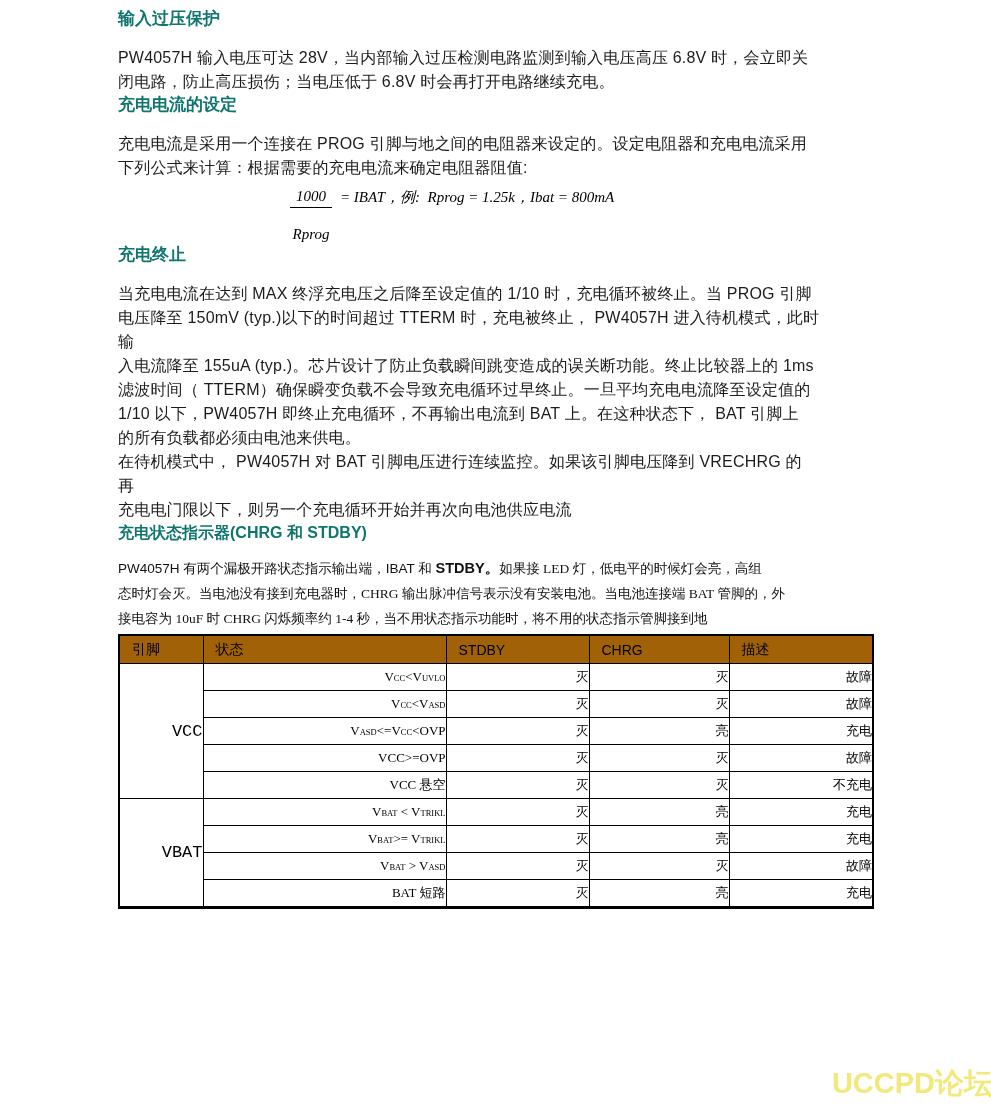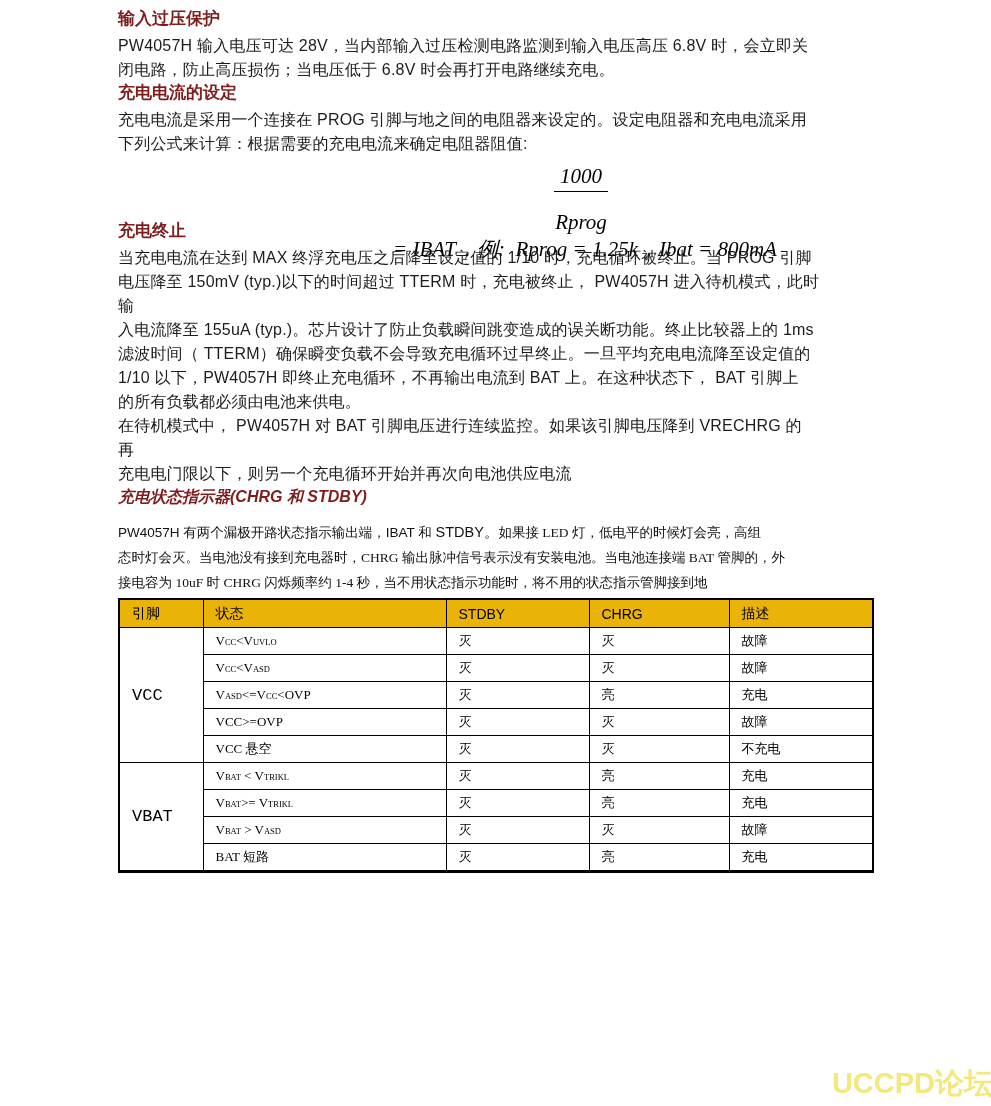--- a/index.html
+++ b/index.html
@@ -13,7 +13,7 @@
     letter-spacing:0.2px;
   }
   h2.sec{
-    font-size:17px;line-height:22px;font-weight:bold;margin:0;color:#7f1d1d;
+    font-size:17px;line-height:22px;font-weight:bold;margin:0;color:#0f766e;
   }
   .mt-ovp{margin-top:28px;}
   .mt-prog{margin-top:30px;}

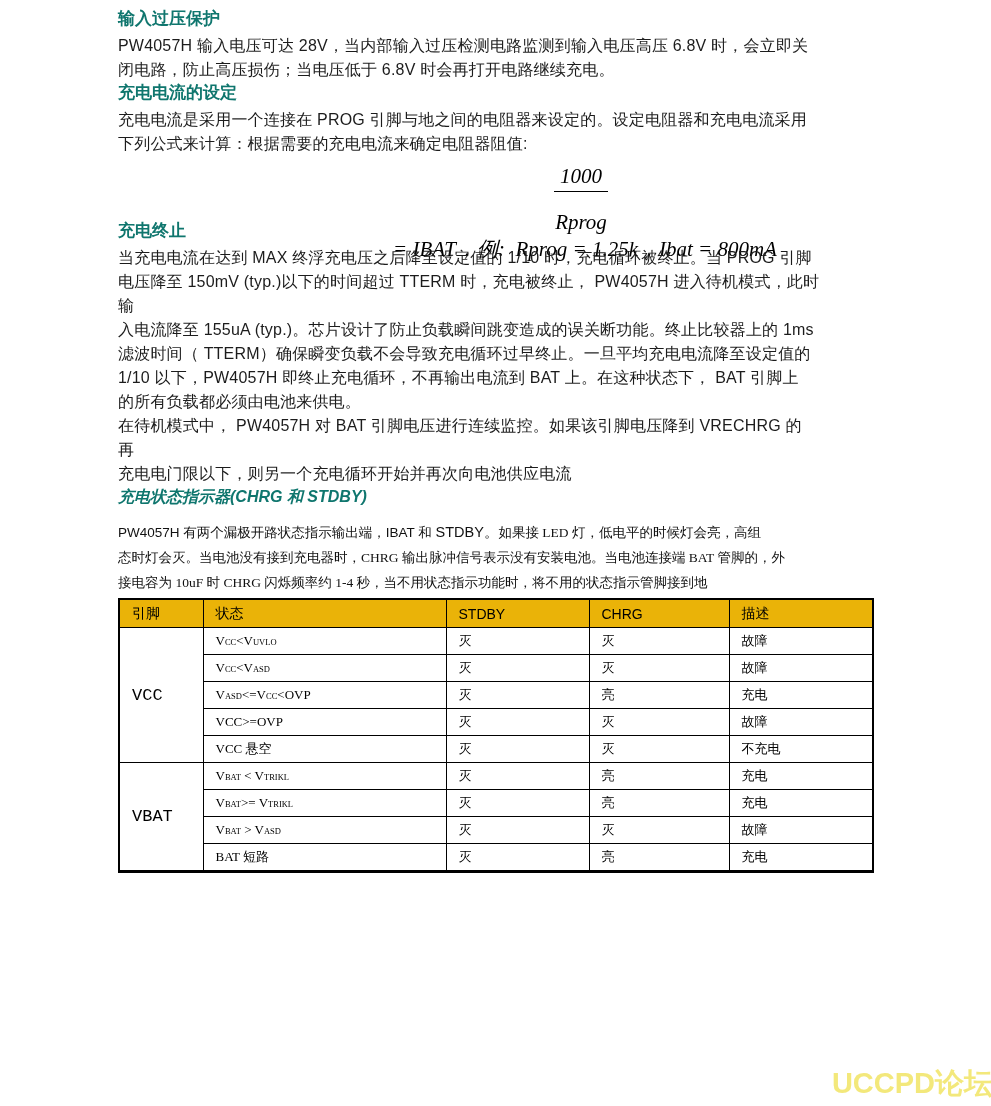--- a/index.html
+++ b/index.html
@@ -19,7 +19,7 @@
   .mt-prog{margin-top:30px;}
   .mt-term{margin-top:26px;}
   .mt-status{margin-top:88px;font-style:italic;}
-  .h-gap{margin-top:4px;}
+  .h-gap{margin-top:16px;}
   .formula{
     margin-top:8px;padding-left:172px;height:56px;display:flex;align-items:center;
     font-family:"Liberation Serif",serif;font-style:italic;font-size:21px;color:#000;flex-direction:column;

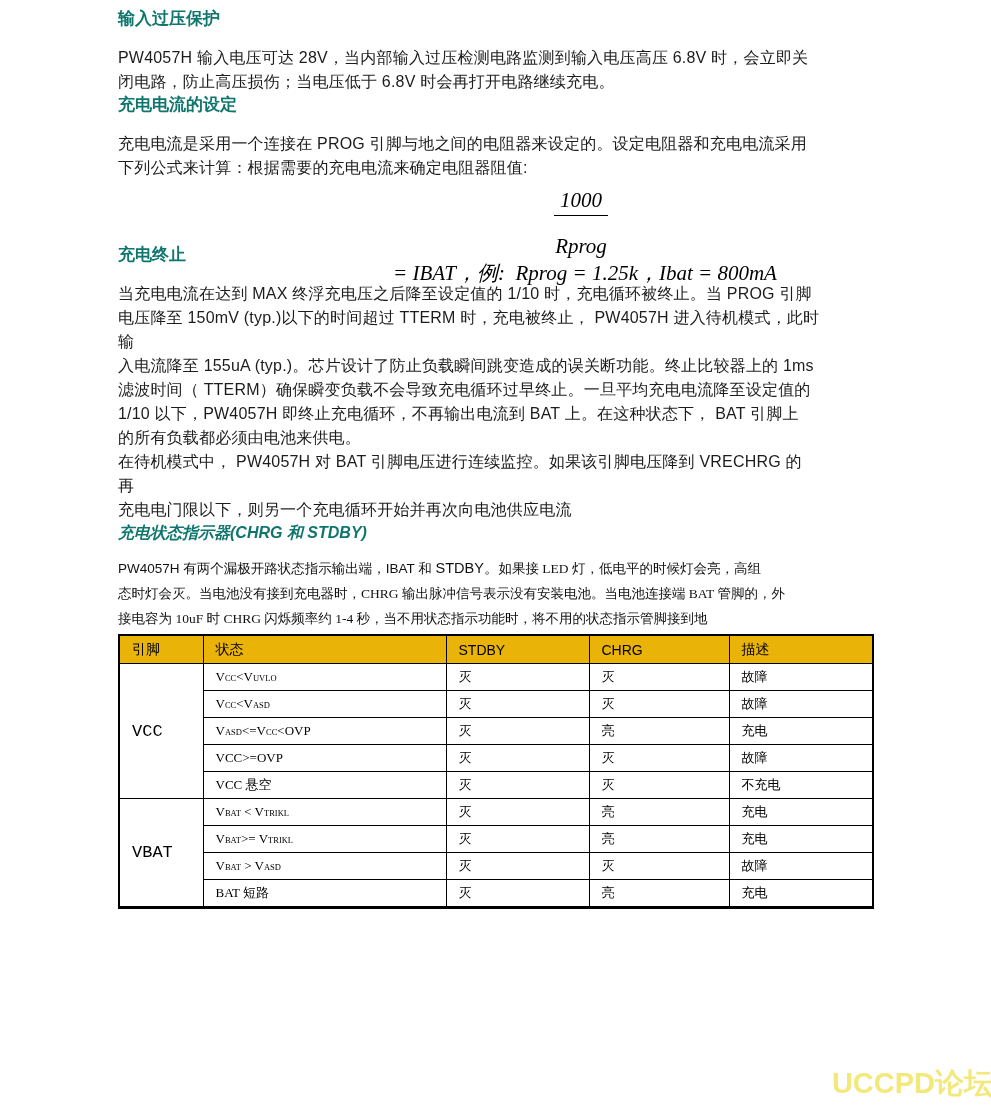--- a/index.html
+++ b/index.html
@@ -21,8 +21,8 @@
   .mt-status{margin-top:88px;font-style:italic;}
   .h-gap{margin-top:16px;}
   .formula{
-    margin-top:8px;padding-left:172px;height:56px;display:flex;align-items:center;
-    font-family:"Liberation Serif",serif;font-style:italic;font-size:21px;color:#000;flex-direction:column;
+    margin-top:8px;padding-left:172px;height:56px;display:flex;align-items:flex-start;
+    font-family:"Liberation Serif",serif;font-style:italic;font-size:15px;color:#000;
   }
   .frac{display:inline-block;text-align:center;vertical-align:middle;margin-right:8px;}
   .frac .num{display:block;border-bottom:1.6px solid #000;padding:0 6px 2px 6px;}

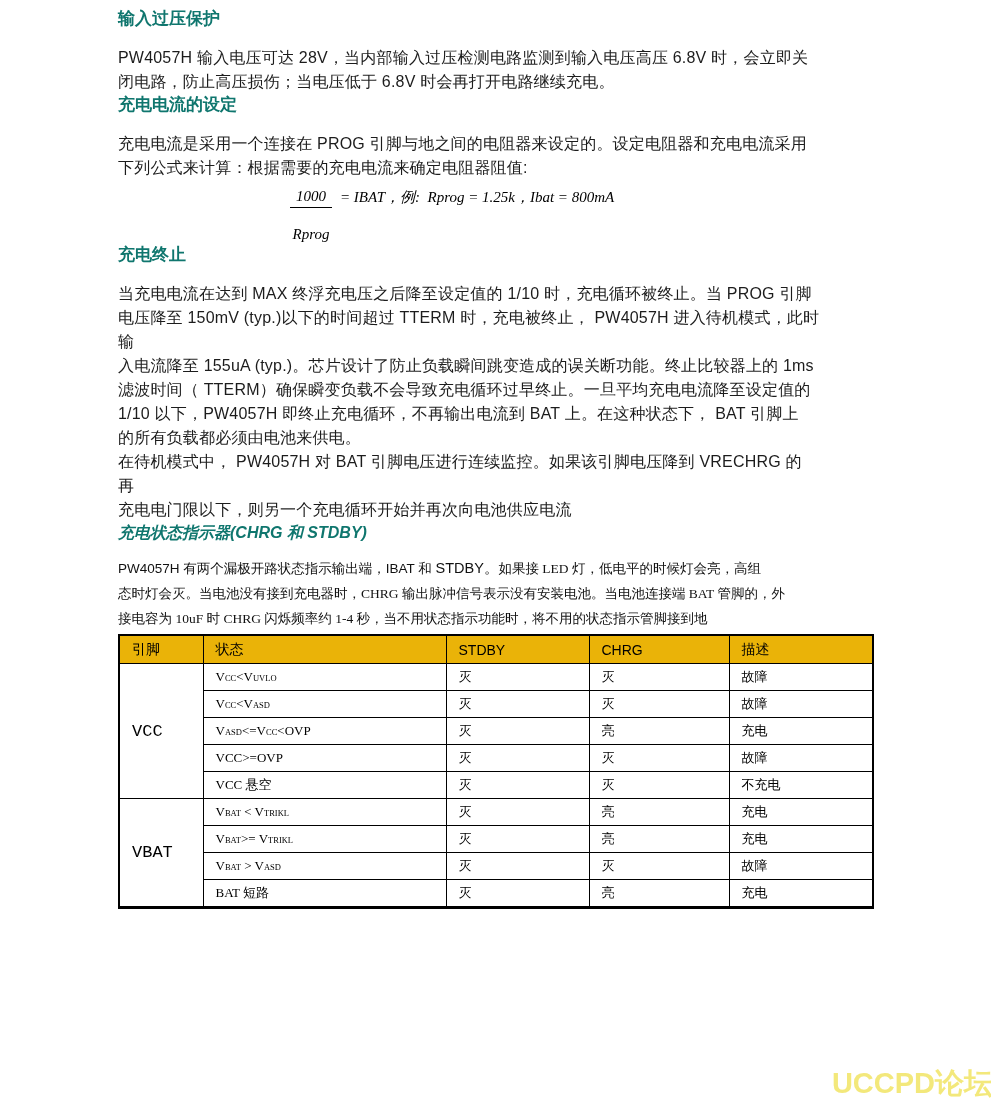--- a/index.html
+++ b/index.html
@@ -18,7 +18,7 @@
   .mt-ovp{margin-top:28px;}
   .mt-prog{margin-top:30px;}
   .mt-term{margin-top:26px;}
-  .mt-status{margin-top:88px;font-style:italic;}
+  .mt-status{margin-top:88px;}
   .h-gap{margin-top:16px;}
   .formula{
     margin-top:8px;padding-left:172px;height:56px;display:flex;align-items:flex-start;

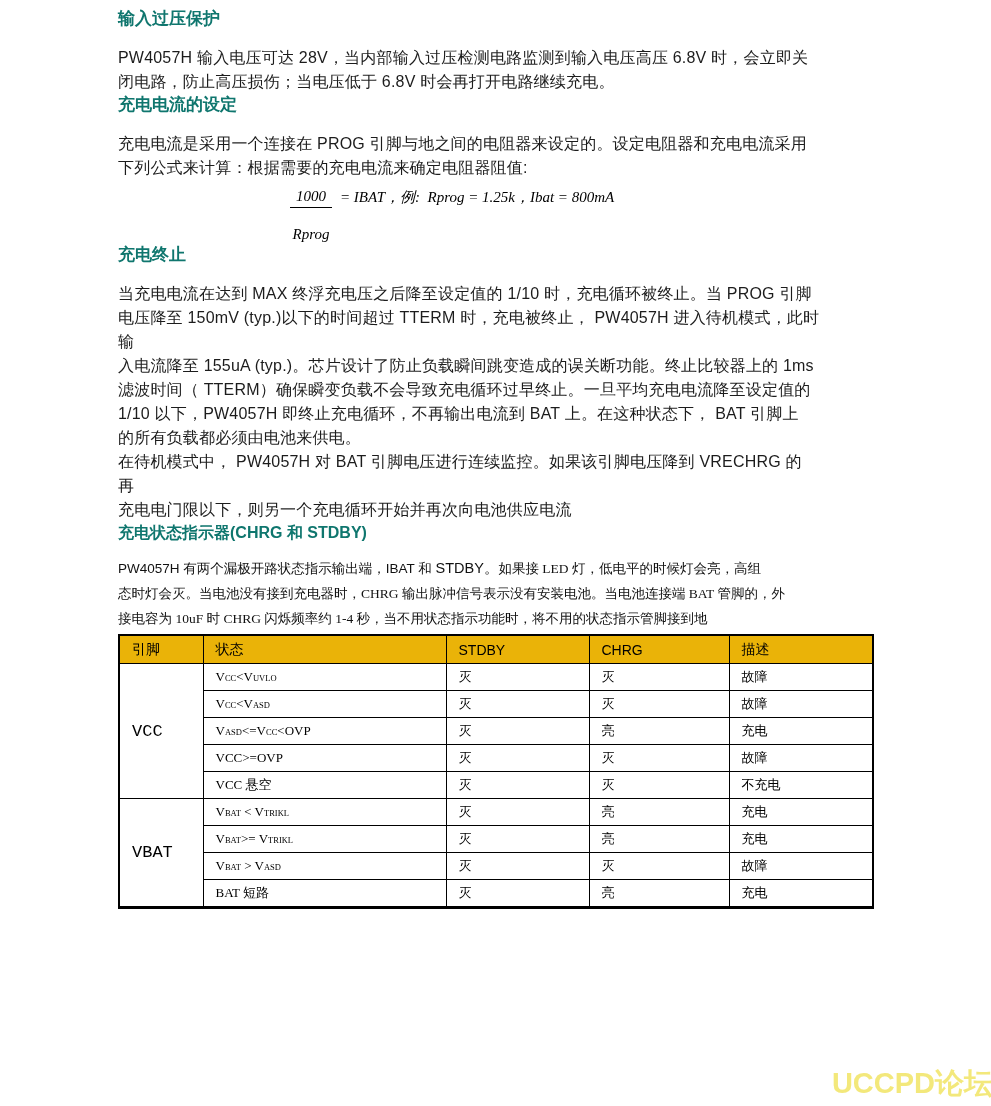--- a/index.html
+++ b/index.html
@@ -32,7 +32,7 @@
     font-size:13.5px;line-height:25px;white-space:pre-line;margin:12px 0 0 0;color:#111;
   }
   .seg-sans{font-family:"Liberation Sans",sans-serif;}
-  .seg-bold{font-family:"Liberation Sans",sans-serif;font-weight:normal;font-size:14.5px;text-align:right;}
+  .seg-bold{font-family:"Liberation Sans",sans-serif;font-weight:bold;font-size:14.5px;text-align:right;}
   .seg-serif{font-family:"Liberation Serif",serif;}
   .table-intro{
     font-size:13.5px;line-height:25px;margin:0;white-space:pre-line;

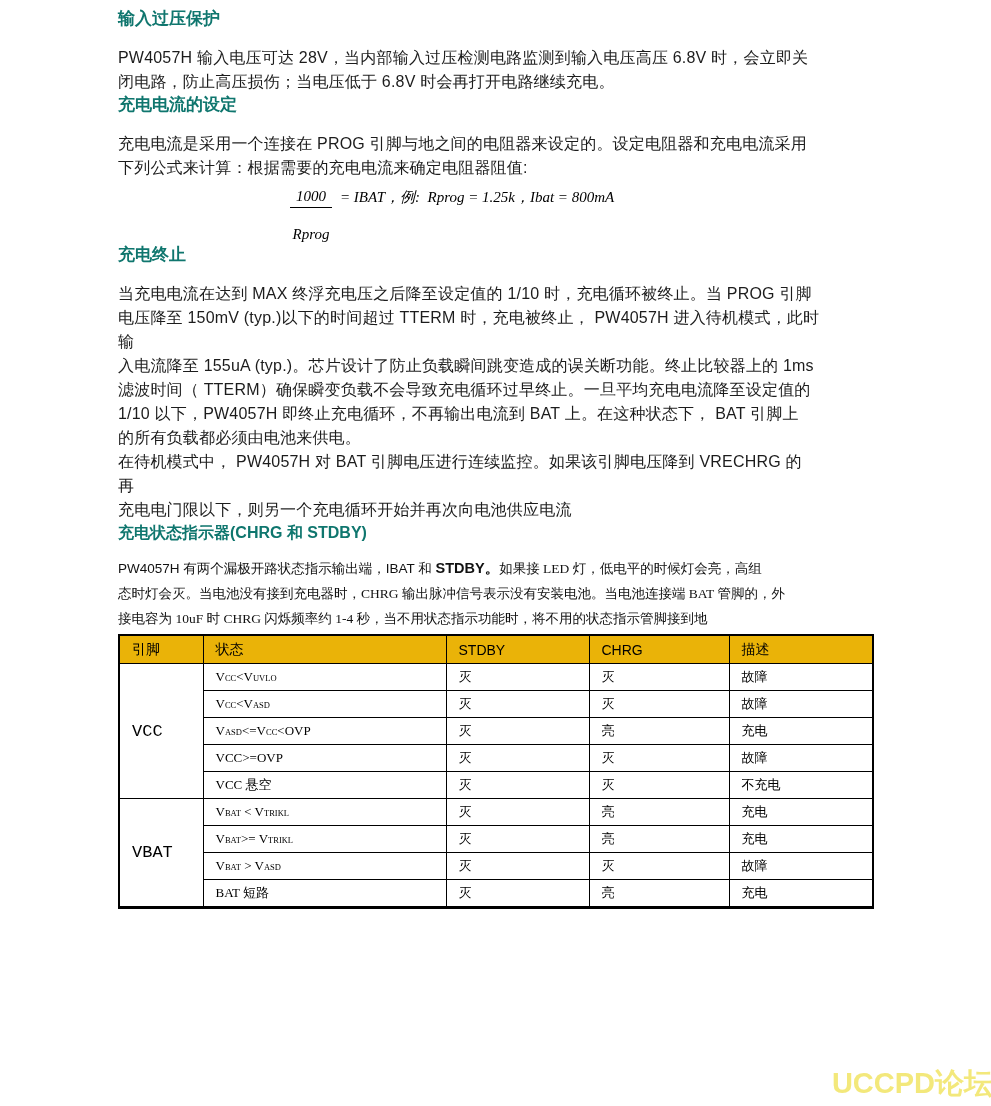--- a/index.html
+++ b/index.html
@@ -48,7 +48,7 @@
   table.status col.c4{width:140px;}
   table.status col.c5{width:144px;}
   table.status th{
-    background:#eab308;border:1px solid #000;height:27px;
+    background:#a16207;border:1px solid #000;height:27px;
     text-align:left;padding:0 0 0 12px;font-weight:normal;font-size:14px;
   }
   table.status th.lat{font-family:Liberation Sans, sans-serif;}

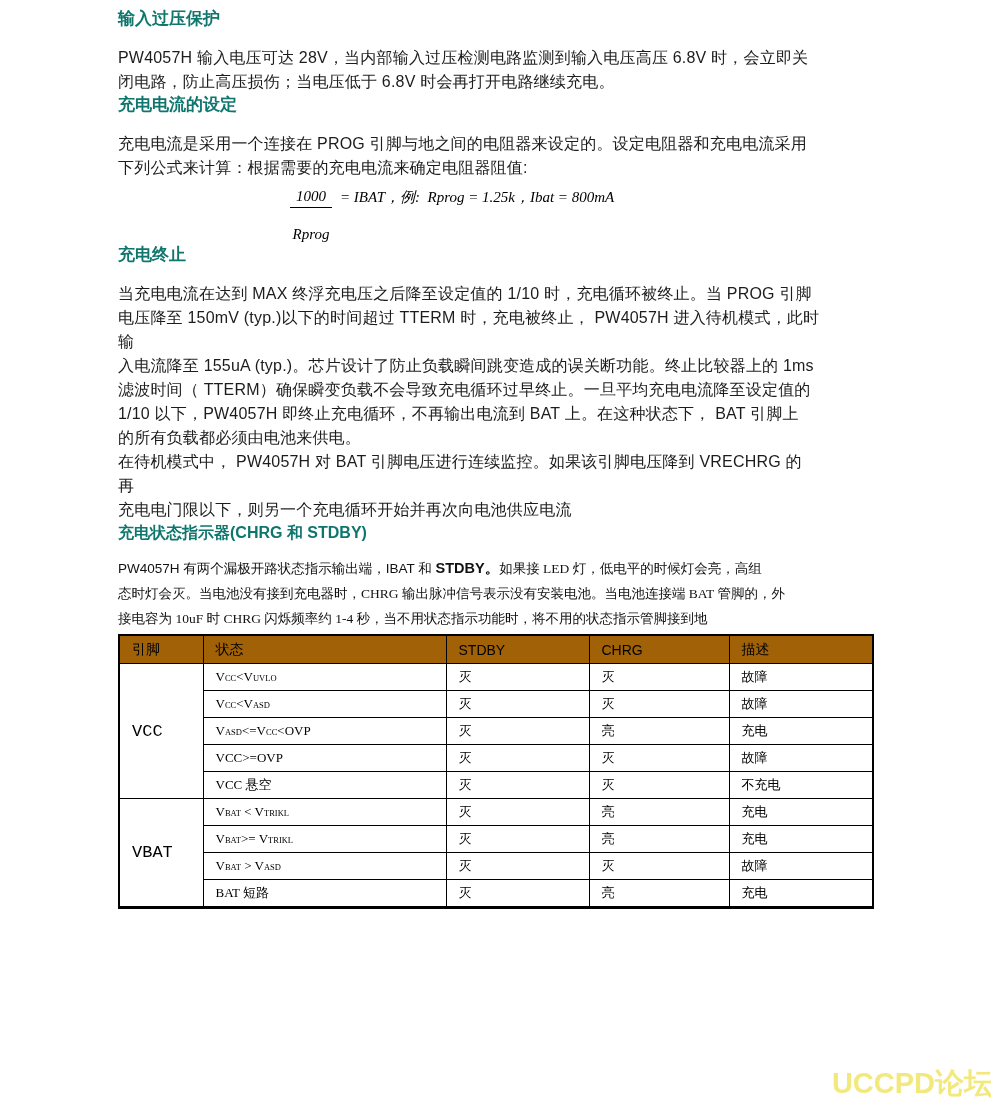--- a/index.html
+++ b/index.html
@@ -53,7 +53,7 @@
   }
   table.status th.lat{font-family:Liberation Sans, sans-serif;}
   table.status td{
-    border:1px solid #000;height:26px;padding:0 0 0 12px;text-align:left;
+    border:1px solid #000;height:26px;padding:0 0 0 12px;text-align:right;
     background:#fff;
   }
   td.pin-cell{font-family:"Liberation Mono",monospace;font-size:17px;}

